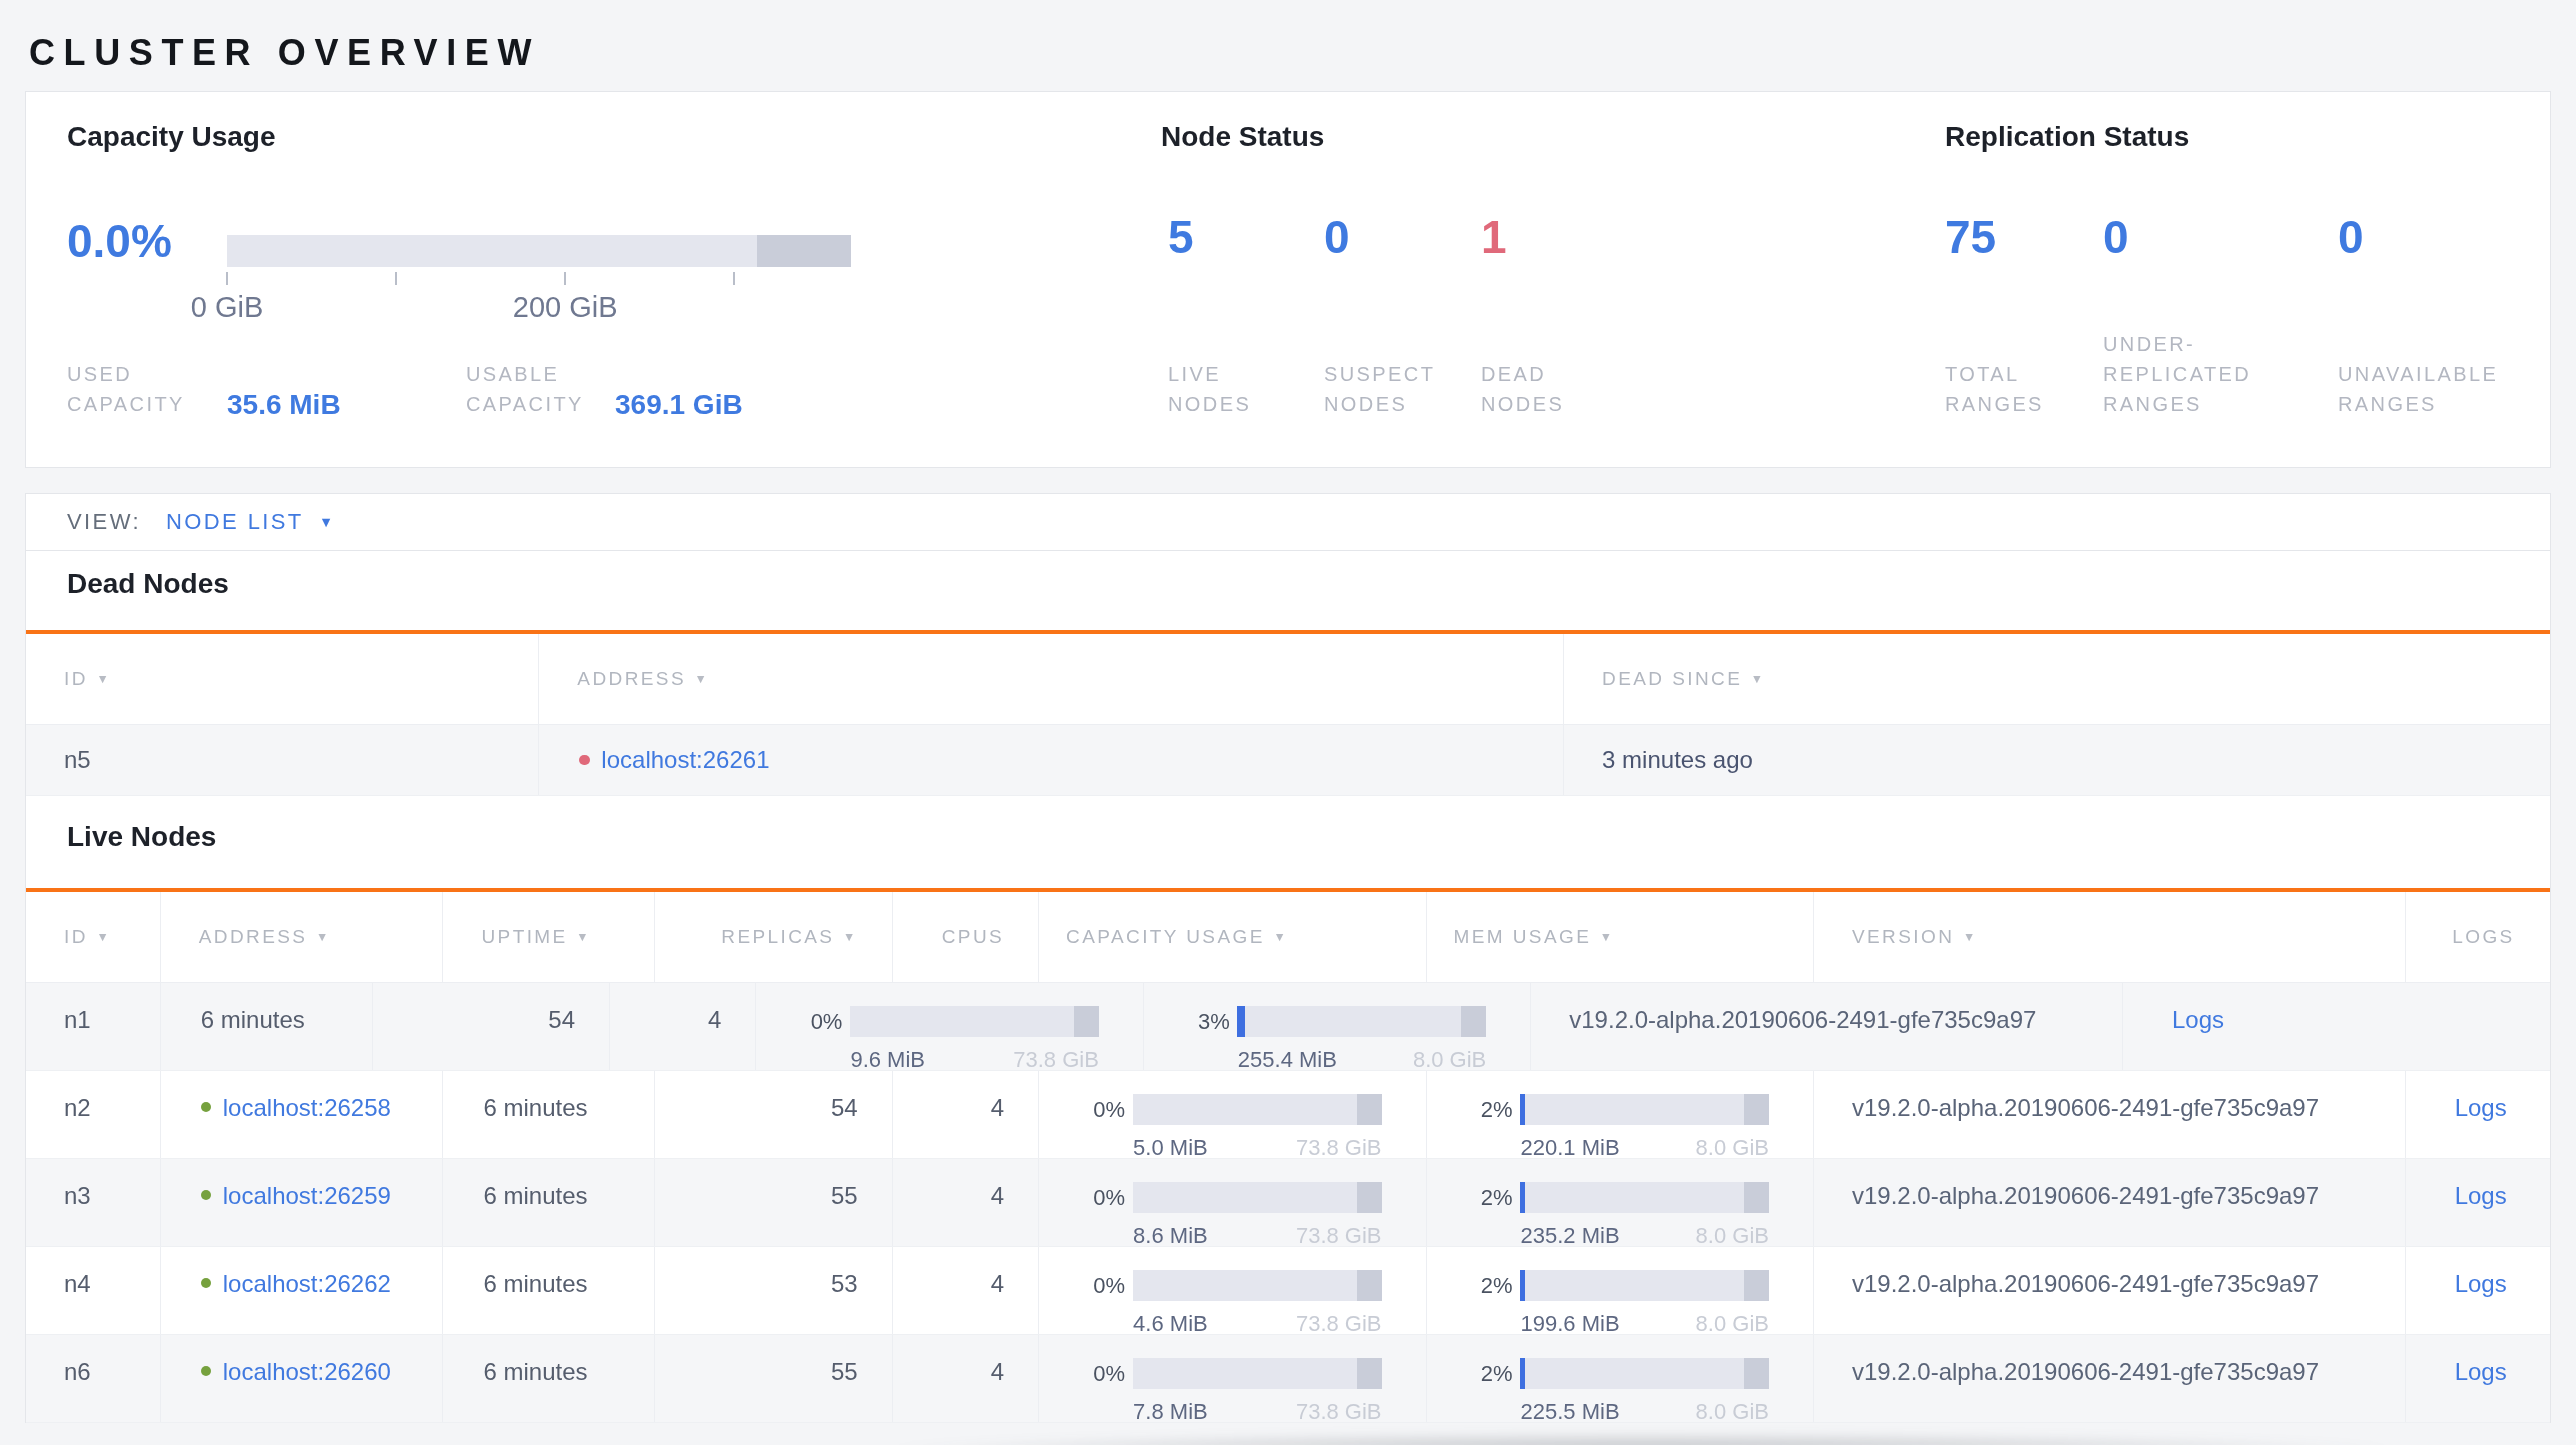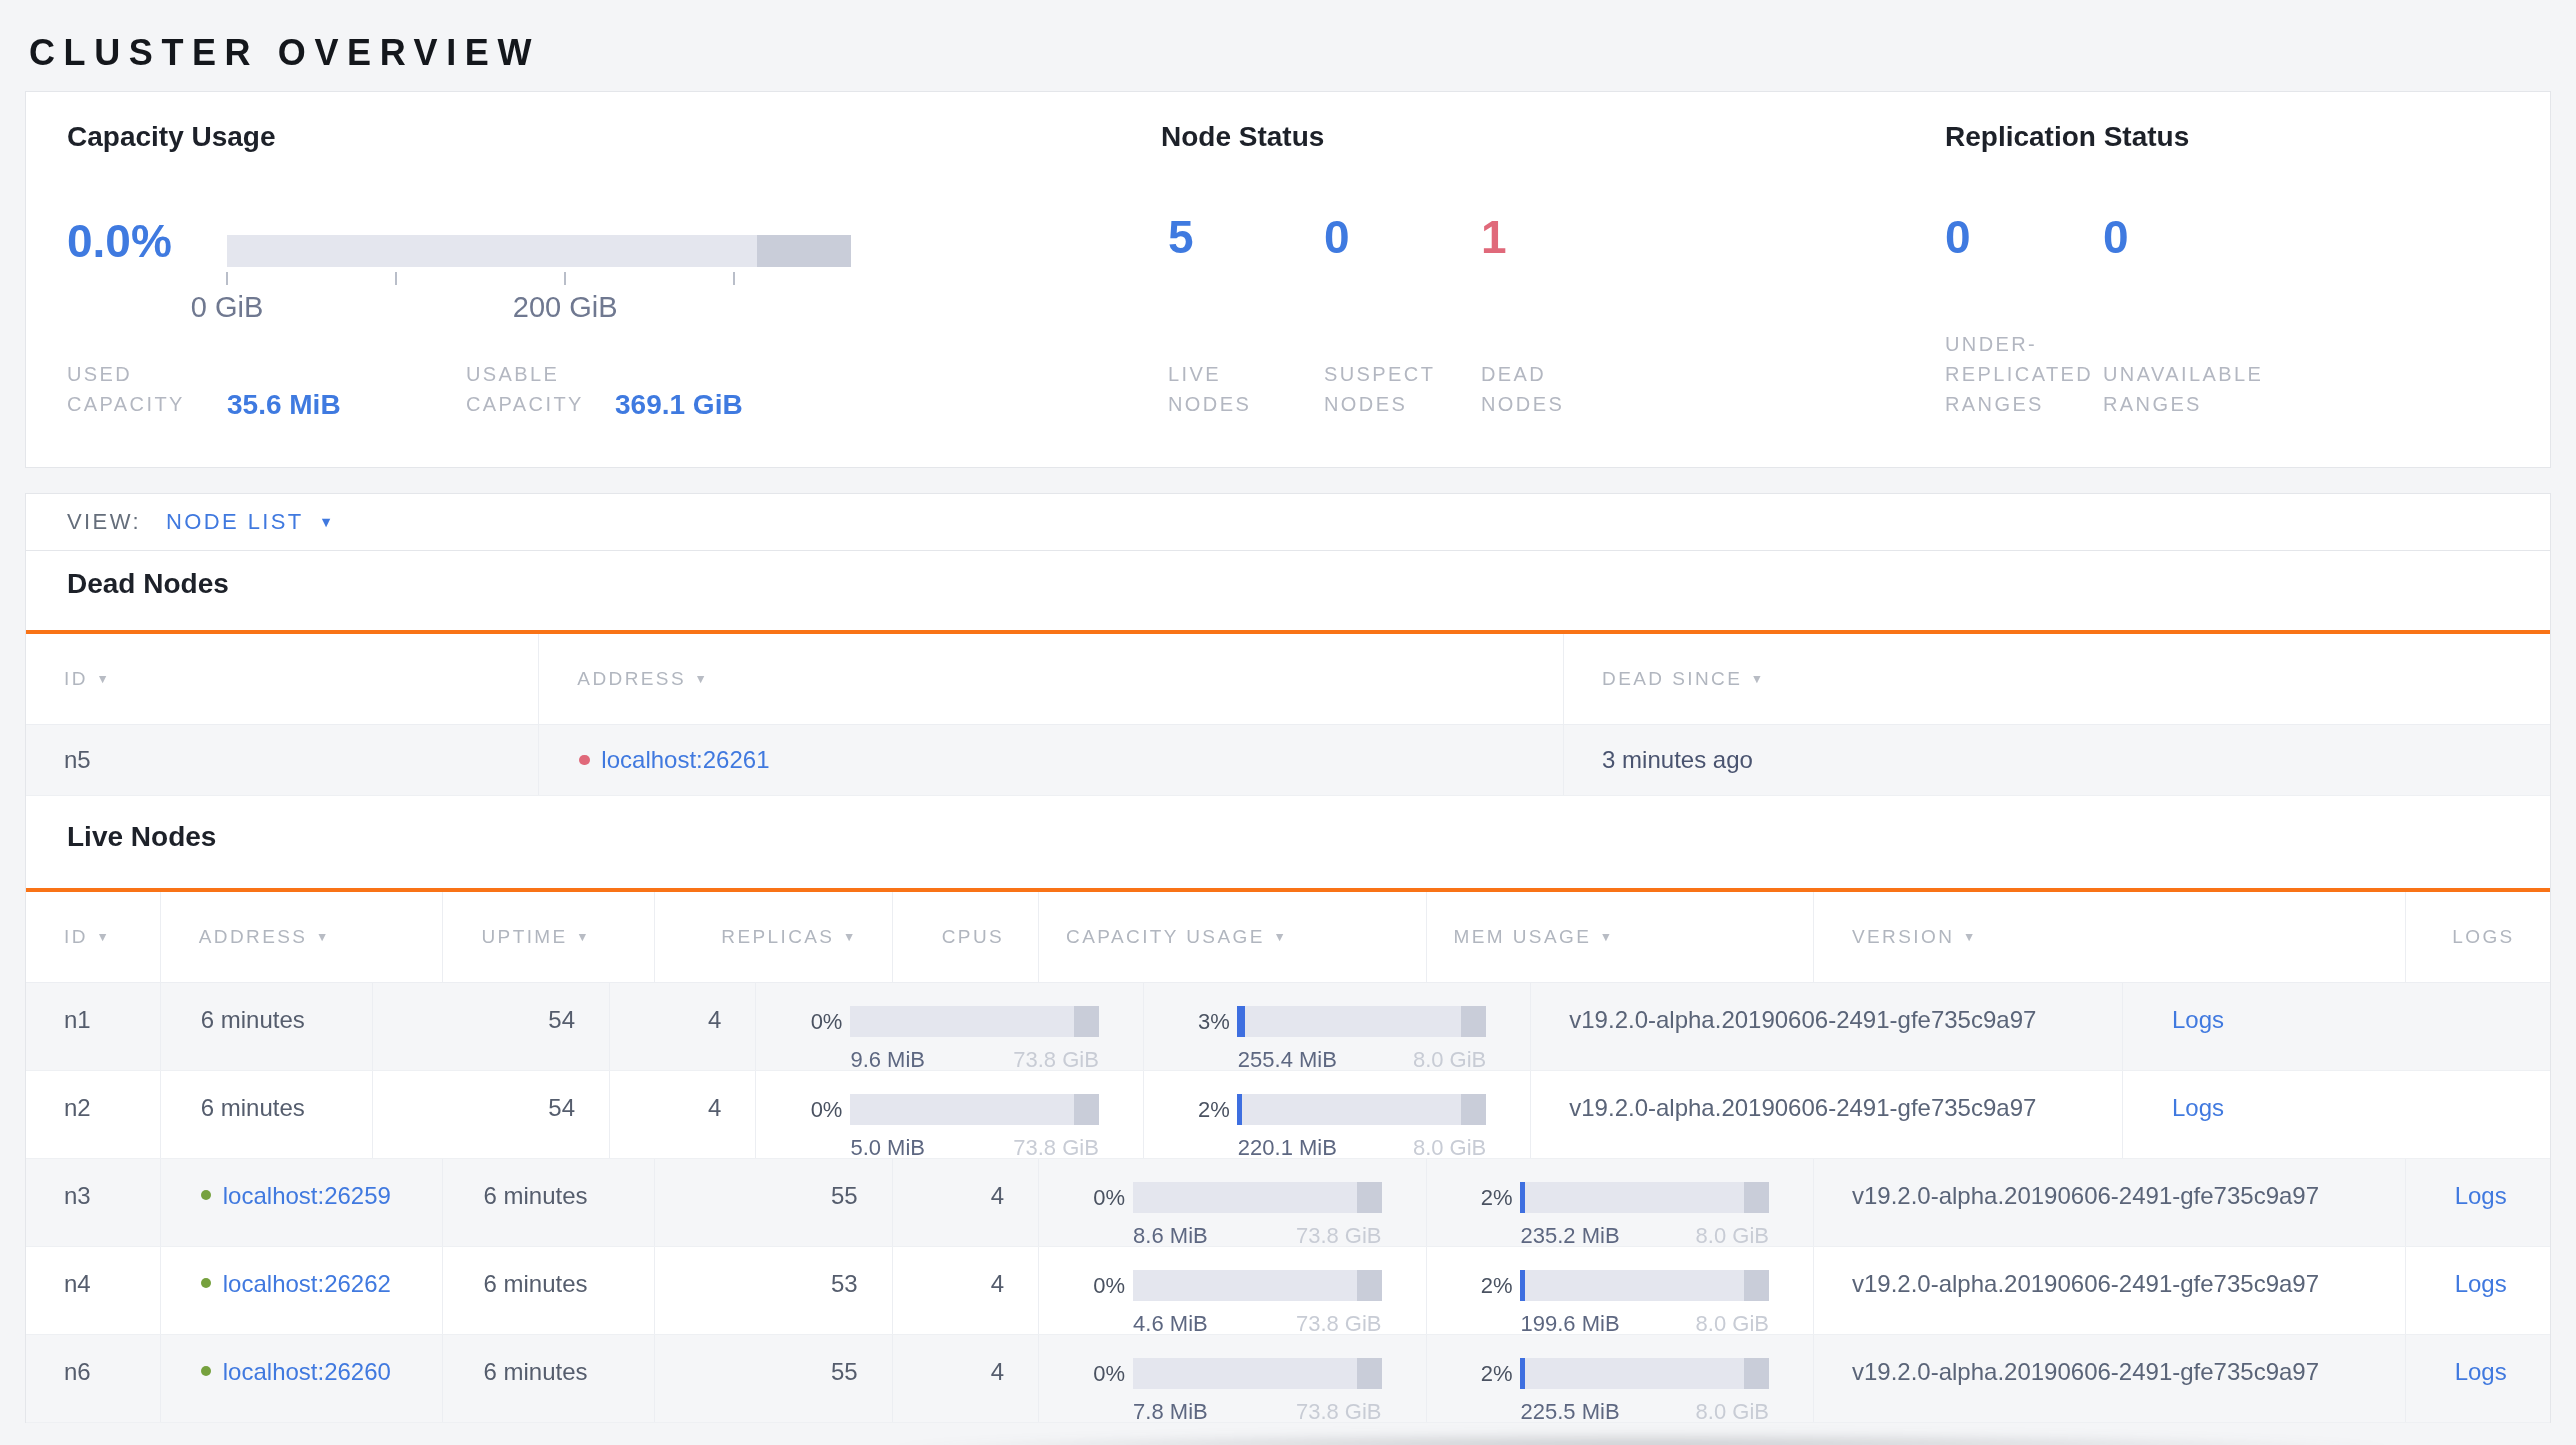--- a/index.html
+++ b/index.html
@@ -199,6 +199,10 @@
     <div class="sec-title" id="repl-title">Replication Status</div>
     <div class="stat-row" id="repl-stats">
 
+        <div class="stat">
+          <div class="stat-value big" data-tone="accent">75</div>
+          <div class="stat-label">TOTAL RANGES</div>
+        </div>
 
         <div class="stat">
           <div class="stat-value big" data-tone="accent">0</div>

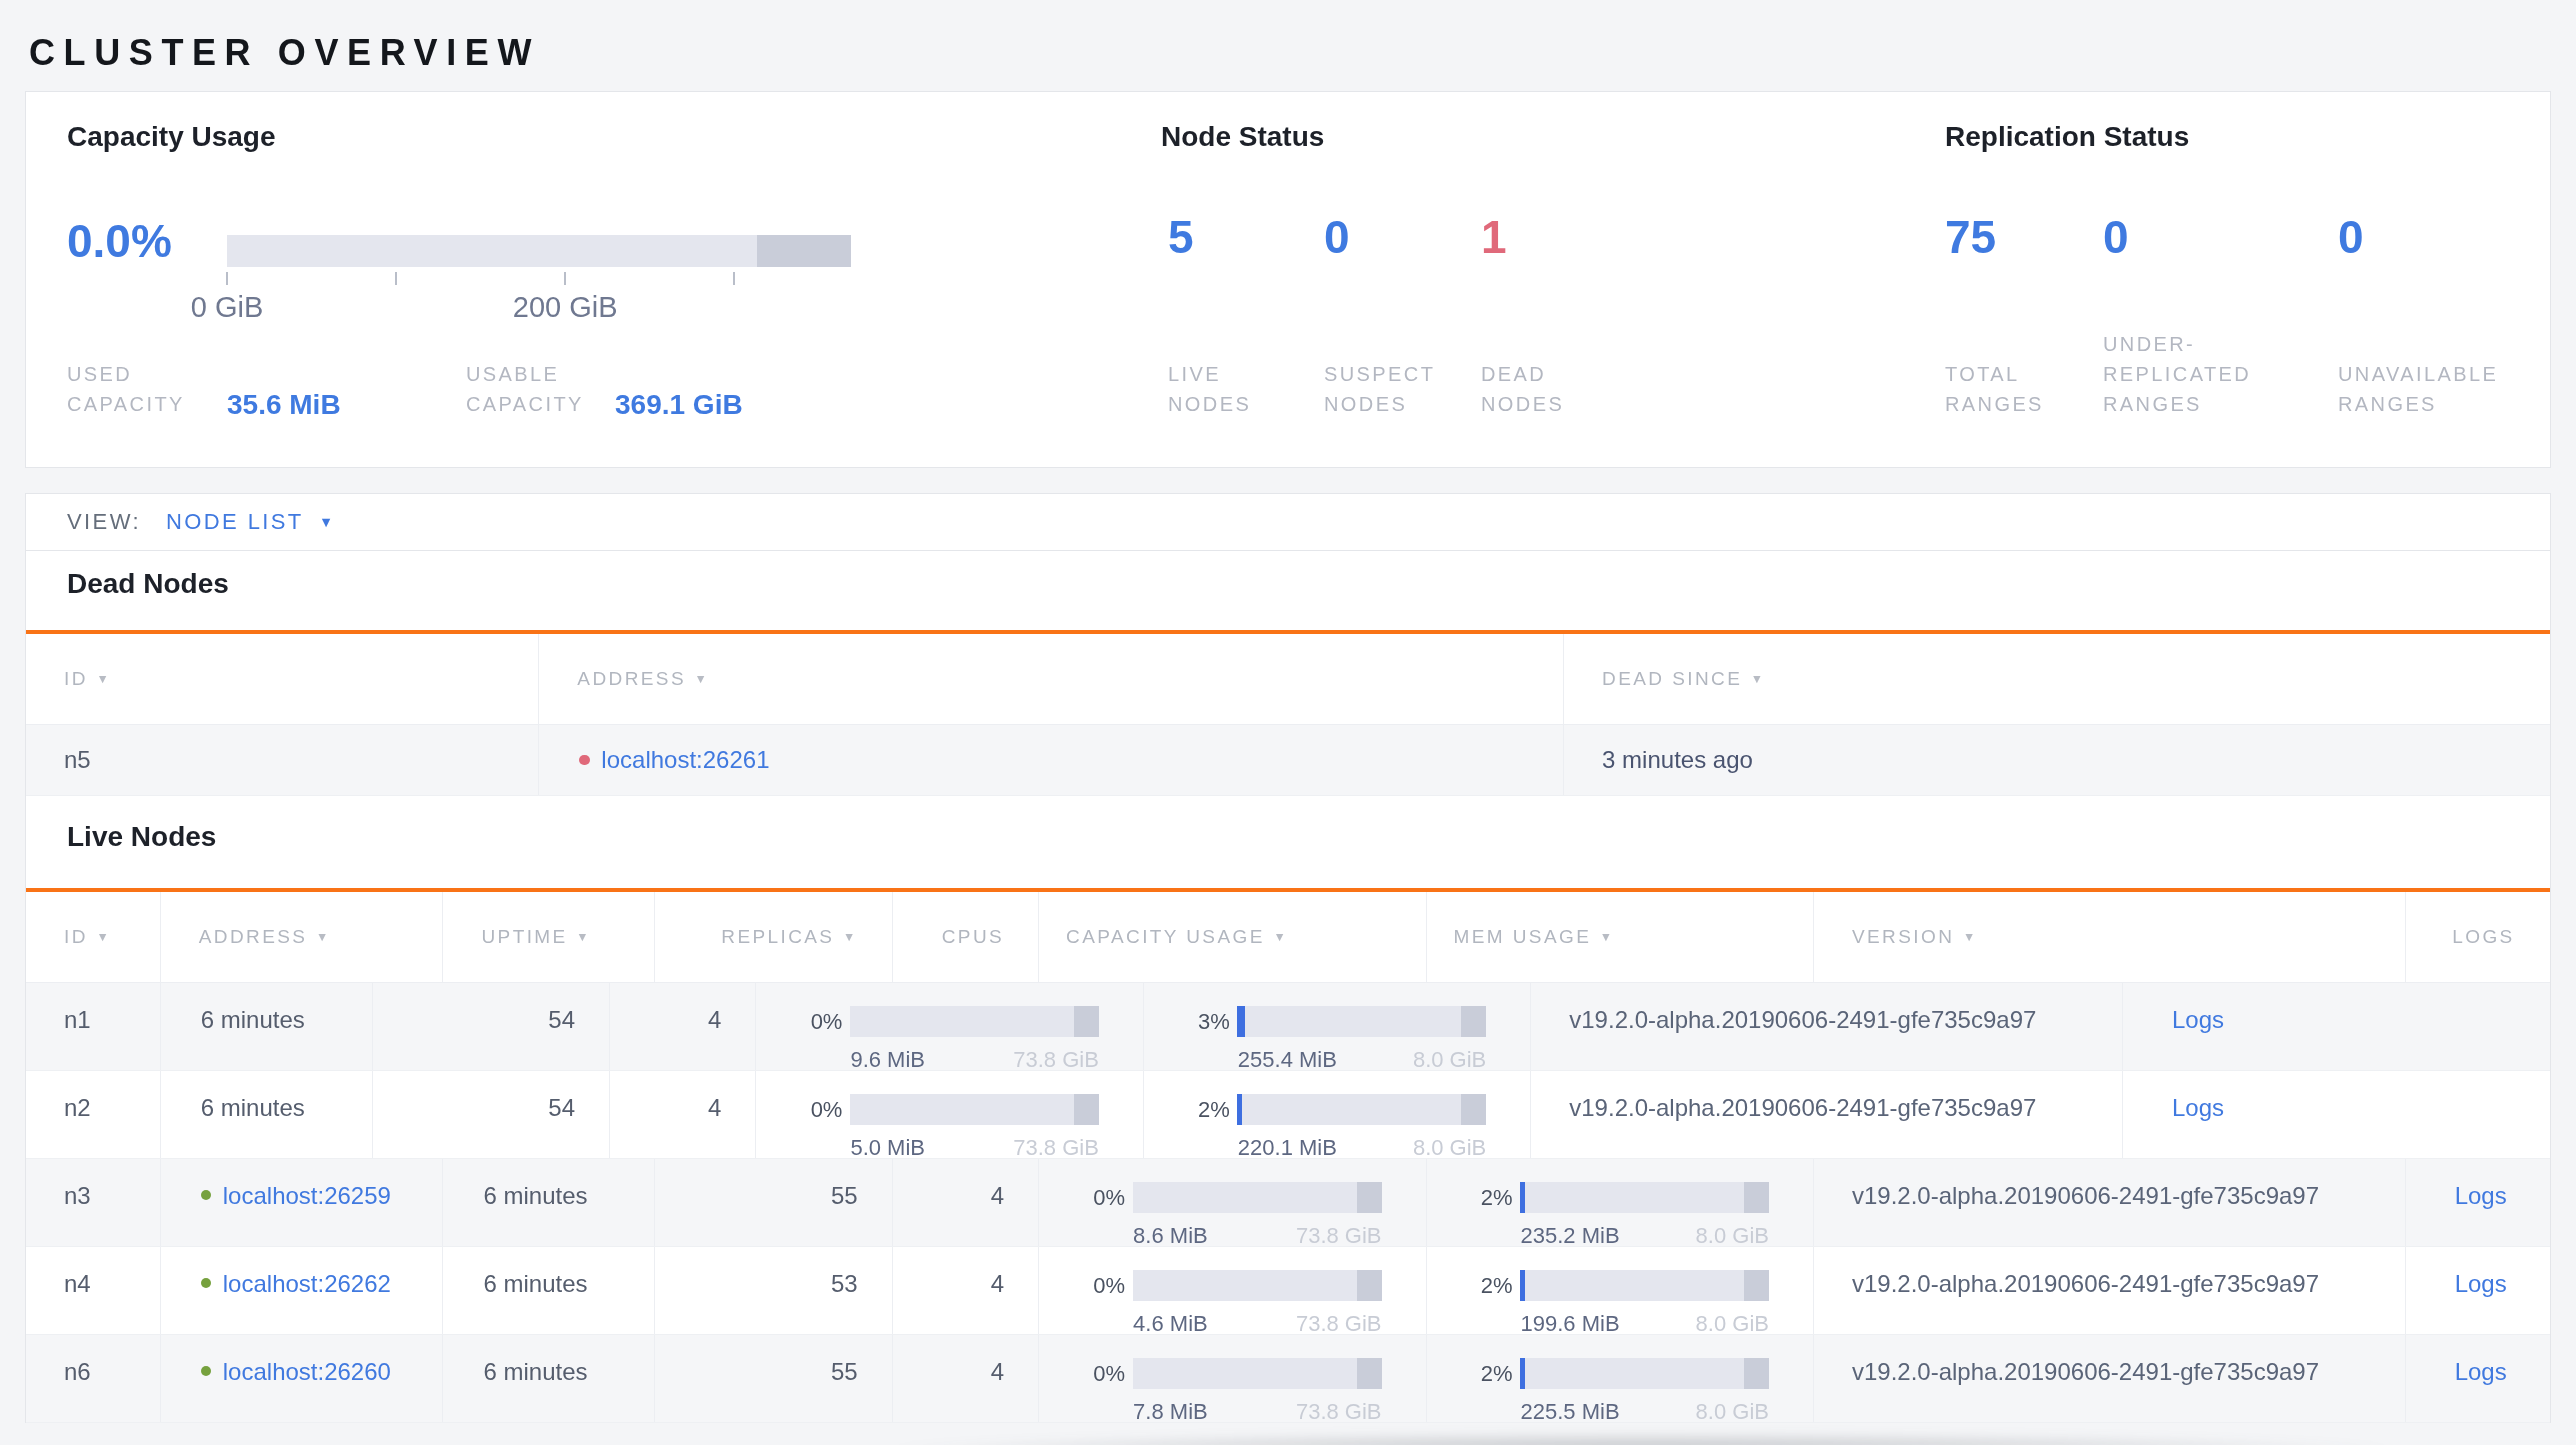--- a/index.html
+++ b/index.html
@@ -337,6 +337,10 @@
 
         <div class="trow">
           <div class="cell lc1 c-id">n2</div>
+          <div class="cell lc2 c-addr">
+            <span class="dot live"></span>
+            <a class="addr-link">localhost:26258</a>
+          </div>
           <div class="cell lc3 c-up">6 minutes</div>
           <div class="cell lc4 c-num">54</div>
           <div class="cell lc5 c-num">4</div>

